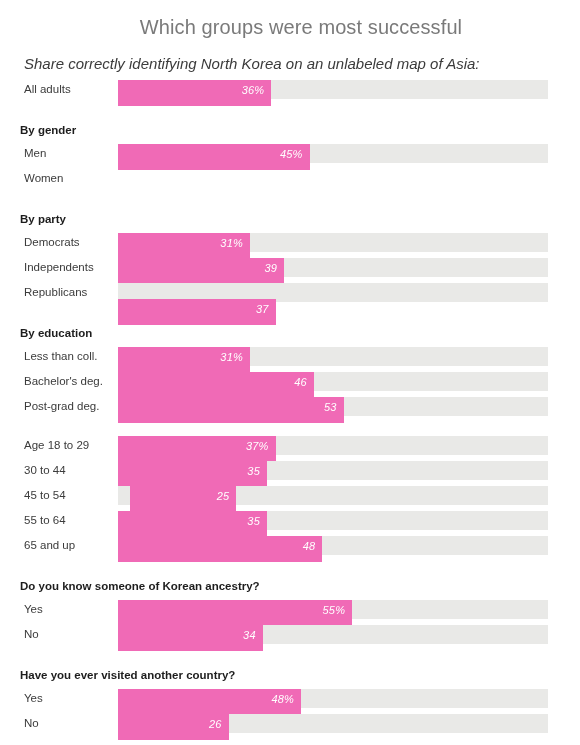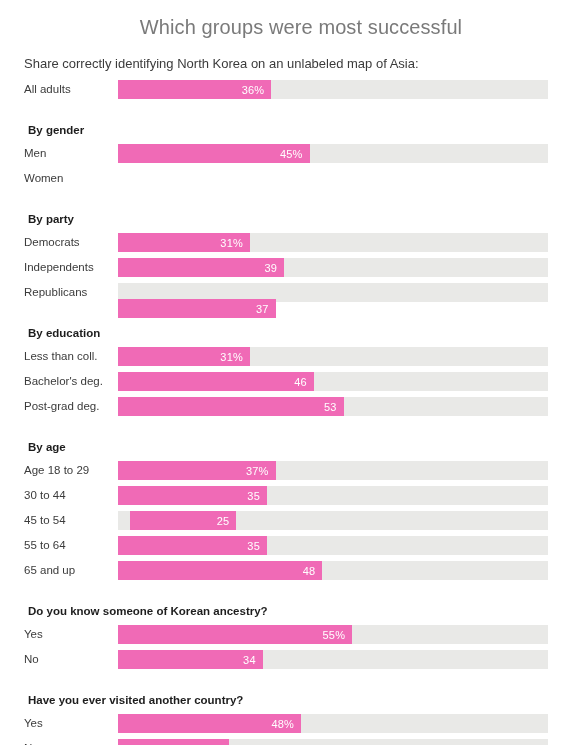--- a/index.html
+++ b/index.html
@@ -34,12 +34,13 @@
     text-align: center;
   }
   .subtitle {
-    font-size: 13px;
+    font-size: 15px;
     font-weight: 400;
     color: #3b3b3b;
     padding: 17px 0 0 24px;
     line-height: 14px;
     white-space: nowrap;
+    font-style: italic;
   }
   .sections {
     padding: 6px 0 0 0;

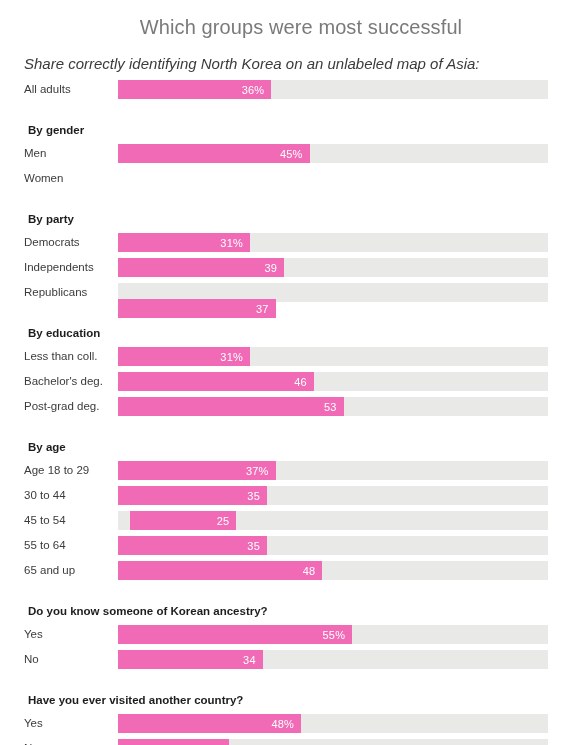--- a/index.html
+++ b/index.html
@@ -87,10 +87,11 @@
     position: absolute;
     left: 0;
     top: 0;
-    height: 19px;
+    height: 26px;
     background: #f06ab6;
     box-sizing: border-box;
     text-align: right;
+    font-style: italic;
   }
   .bar-value {
     display: inline-block;

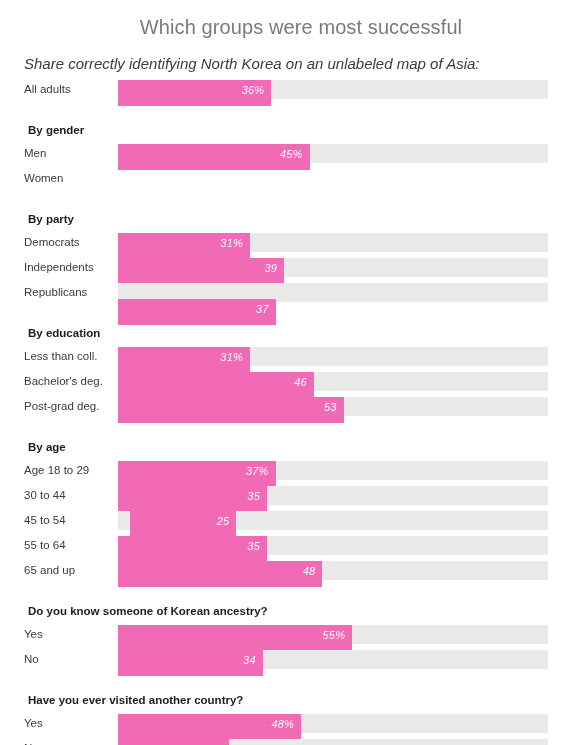--- a/index.html
+++ b/index.html
@@ -52,7 +52,7 @@
     font-size: 11.5px;
     font-weight: bold;
     color: #1d1d1d;
-    padding-left: 28px;
+    padding-left: 20px;
     height: 25px;
     line-height: 28px;
     white-space: nowrap;

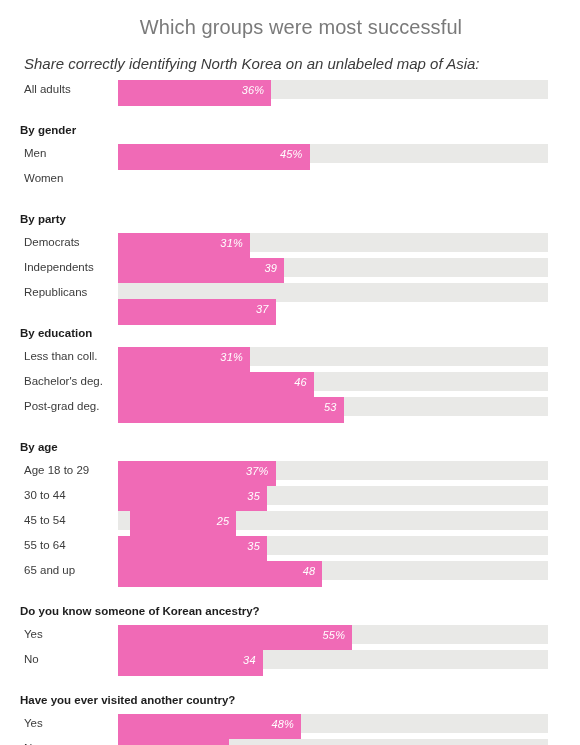--- a/index.html
+++ b/index.html
@@ -177,7 +177,6 @@
         </div>
       </div>
       <div class="group spaced">
-        <div class="group-heading">By age</div>
         <div class="row">
           <div class="row-label">Age 18 to 29</div>
           <div class="track">

